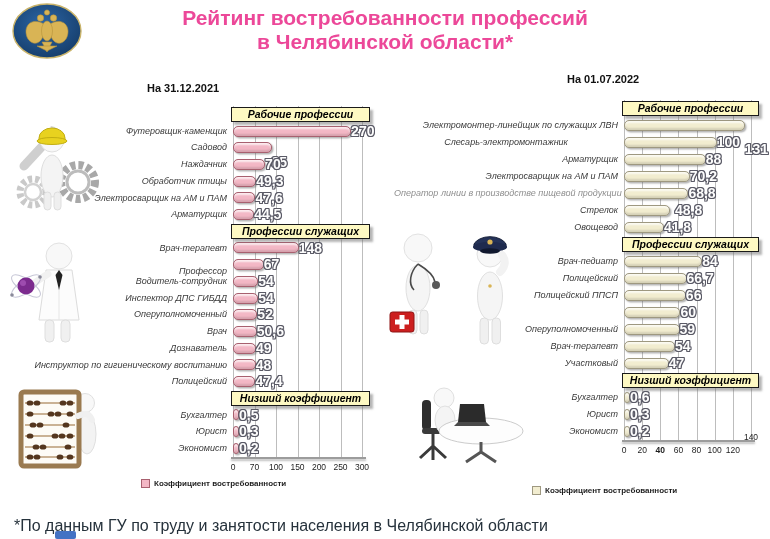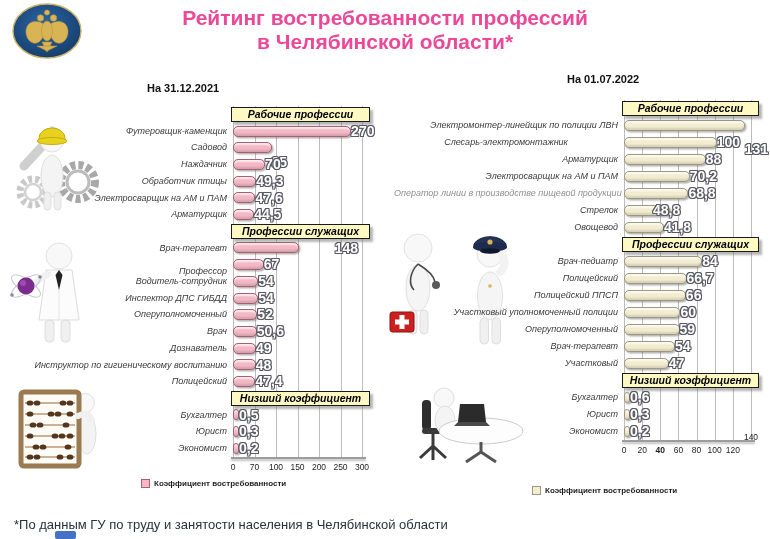--- a/index.html
+++ b/index.html
@@ -165,7 +165,7 @@
       <div class="gridline" style="left: 127px;"></div>
     </div>
     <div class="section-header" style="top: 1px; left: 228px; width: 135px;">Рабочие профессии</div>
-    <div class="bar-label" style="top: 17px; width: 224px; height: 17px; line-height: 17px;">Электромонтер-линейщик по полиции ЛВН</div>
+    <div class="bar-label" style="top: 17px; width: 224px; height: 17px; line-height: 17px;">Электромонтер-линейщик по служащих ЛВН</div>
     <div class="bar" style="top: 20px; left: 230px; width: 118.836px; background: rgb(242, 237, 208); border-color: rgb(158, 152, 128);"></div>
     <div class="bar-value" style="top: 17px; left: 350.836px; height: 17px; line-height: 17px; margin-top: 24px;">131</div>
     <div class="bar-label" style="top: 34px; width: 224px; height: 17px; line-height: 17px; text-align: center;">Слесарь-электромонтажник</div>

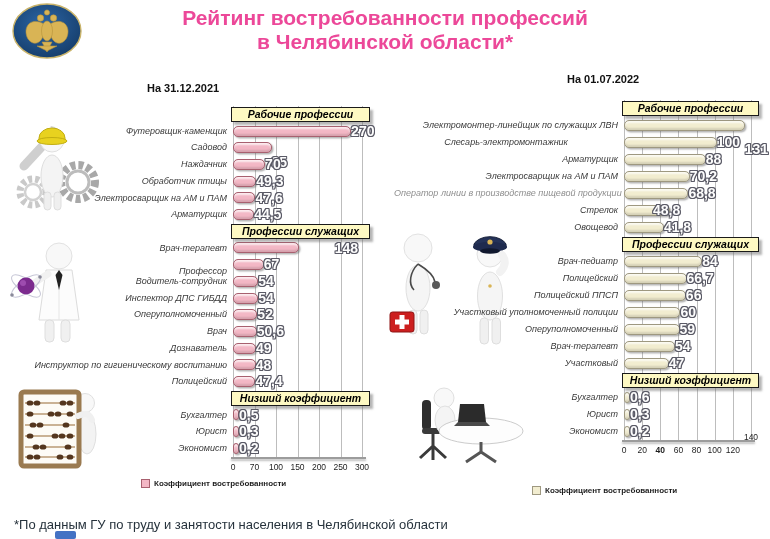--- a/index.html
+++ b/index.html
@@ -182,7 +182,7 @@
     <div class="bar-value" style="top: 85px; left: 294.411px; height: 17px; line-height: 17px;">68,8</div>
     <div class="bar-label" style="top: 102px; width: 224px; height: 17px; line-height: 17px;">Стрелок</div>
     <div class="bar" style="top: 105px; left: 230px; width: 44.2686px; background: rgb(242, 237, 208); border-color: rgb(158, 152, 128);"></div>
-    <div class="bar-value" style="top: 102px; left: 259px; height: 17px; line-height: 17px;">48,8</div>
+    <div class="bar-value" style="top: 102px; left: 281px; height: 17px; line-height: 17px;">48,8</div>
     <div class="bar-label" style="top: 119px; width: 224px; height: 17px; line-height: 17px;">Овощевод</div>
     <div class="bar" style="top: 122px; left: 230px; width: 37.9186px; background: rgb(242, 237, 208); border-color: rgb(158, 152, 128);"></div>
     <div class="bar-value" style="top: 119px; left: 269.919px; height: 17px; line-height: 17px;">41,8</div>

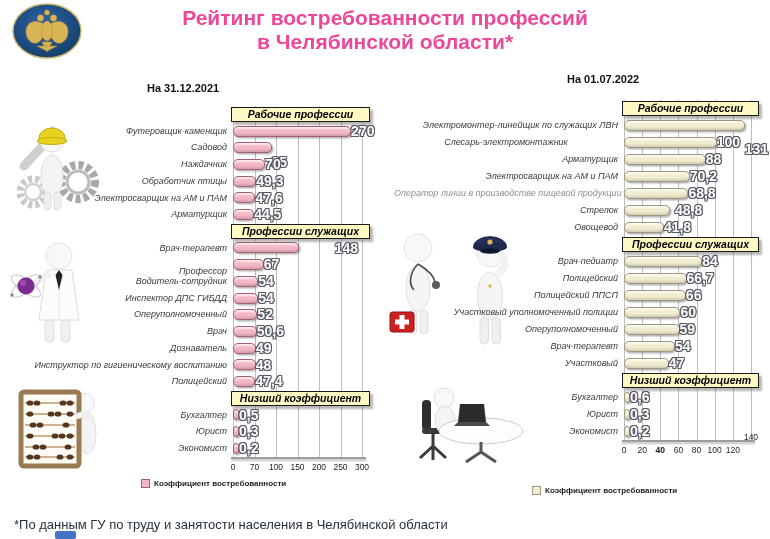--- a/index.html
+++ b/index.html
@@ -108,7 +108,7 @@
     <div class="section-header" style="top: 117.9px; left: 223px; width: 137px;">Профессии служащих</div>
     <div class="bar-label" style="top: 133.6px; width: 219px; height: 16.7px; line-height: 16.7px;">Врач-терапевт</div>
     <div class="bar" style="top: 136.45px; left: 225px; width: 63.64px; background: rgb(243, 183, 197); border-color: rgb(168, 96, 111);"></div>
-    <div class="bar-value" style="top: 133.6px; left: 290.64px; height: 16.7px; line-height: 16.7px; padding-left: 36px;">148</div>
+    <div class="bar-value" style="top: 133.6px; left: 290.64px; height: 16.7px; line-height: 16.7px;">148</div>
     <div class="bar-label" style="top: 157px; width: 219px; height: 16.7px; line-height: 16.7px;">Профессор</div>
     <div class="bar" style="top: 153.15px; left: 225px; width: 28.81px; background: rgb(243, 183, 197); border-color: rgb(168, 96, 111);"></div>
     <div class="bar-value" style="top: 150.3px; left: 255.81px; height: 16.7px; line-height: 16.7px;">67</div>

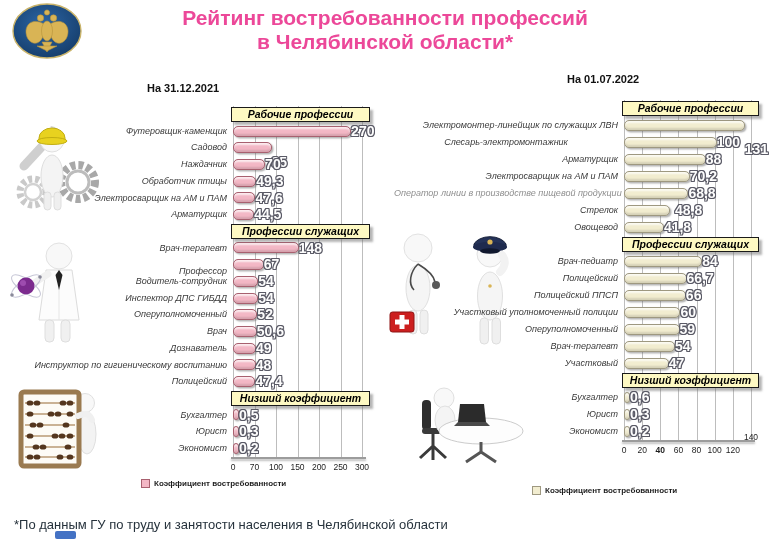--- a/index.html
+++ b/index.html
@@ -196,7 +196,6 @@
     <div class="bar-label" style="top: 187px; width: 224px; height: 17px; line-height: 17px;">Полицейский ППСП</div>
     <div class="bar" style="top: 190px; left: 230px; width: 59.8714px; background: rgb(242, 237, 208); border-color: rgb(158, 152, 128);"></div>
     <div class="bar-value" style="top: 187px; left: 291.871px; height: 17px; line-height: 17px;">66</div>
-    <div class="bar-label" style="top: 204px; width: 224px; height: 17px; line-height: 17px;">Участковый уполномоченный полиции</div>
     <div class="bar" style="top: 207px; left: 230px; width: 54.4286px; background: rgb(242, 237, 208); border-color: rgb(158, 152, 128);"></div>
     <div class="bar-value" style="top: 204px; left: 286.429px; height: 17px; line-height: 17px;">60</div>
     <div class="bar-label" style="top: 221px; width: 224px; height: 17px; line-height: 17px;">Оперуполномоченный</div>

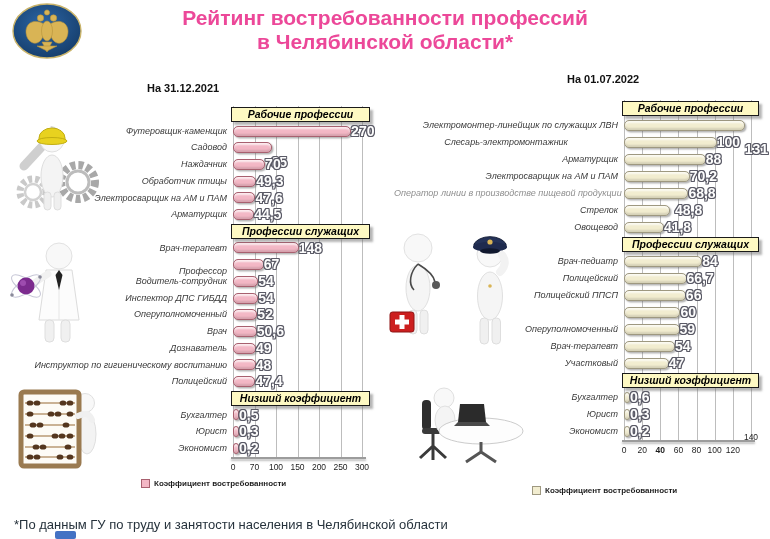--- a/index.html
+++ b/index.html
@@ -39,7 +39,7 @@
   .axis-tick{position:absolute;width:26px;text-align:center;font-size:8.5px;color:#1d1d1d;}
   .legend{position:absolute;display:flex;align-items:center;gap:4px;font-size:8px;font-weight:bold;color:#1d1d1d;}
   .legend-swatch{width:7px;height:7px;border:1px solid;display:inline-block;}
-  .footnote{position:absolute;left:14px;top:517px;font-size:13px;color:#26323c;}
+  .footnote{position:absolute;left:14px;top:517px;font-size:16px;color:#26323c;}
   .illustration{position:absolute;}
   .page-edge-artifact{position:absolute;left:55px;top:531px;width:21px;height:8px;background:#4472c4;border-radius:2px;}
 </style>

